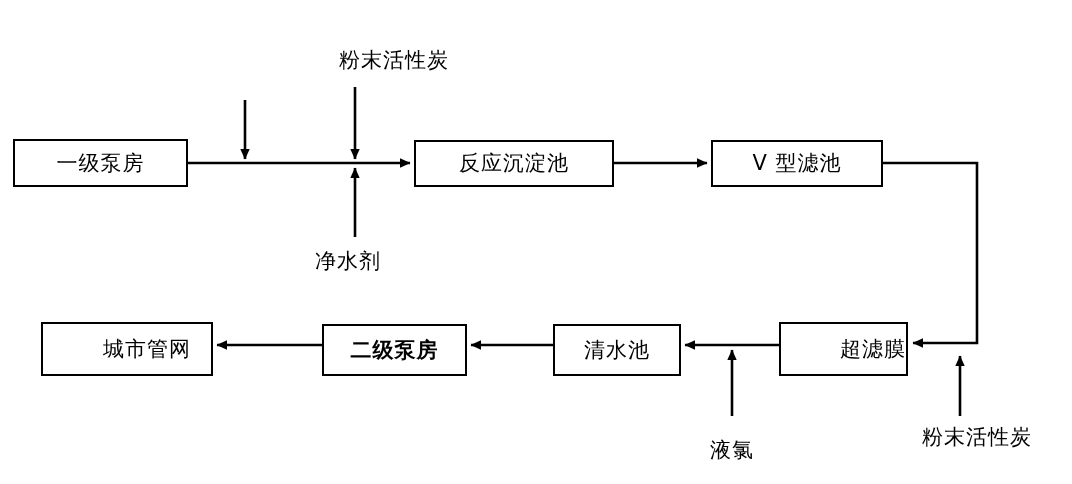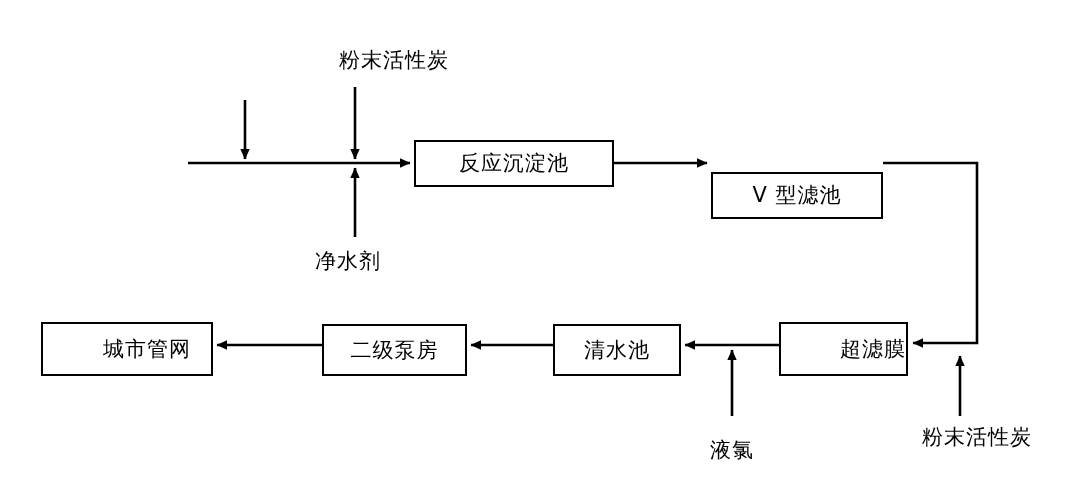--- a/index.html
+++ b/index.html
@@ -100,6 +100,9 @@
     </g>
   </svg>
 
+  <div class="node-box" style="left:13px;  top:139px; width:175px; height:48px;">
+    <span>一级泵房</span>
+  </div>
 
   <div class="node-box" style="left:414px; top:140px; width:200px; height:47px;">
     <span>反应沉淀池</span>

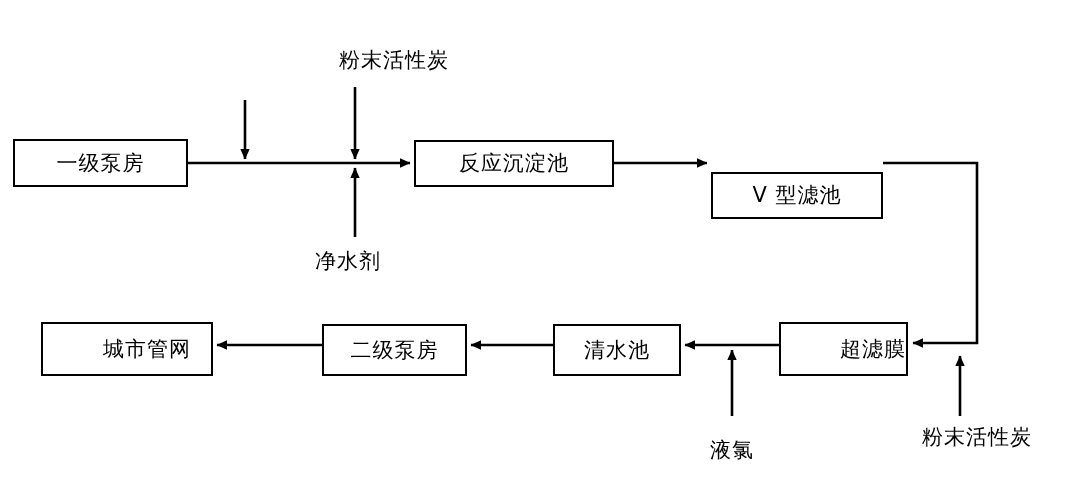--- a/index.html
+++ b/index.html
@@ -108,7 +108,7 @@
     <span>反应沉淀池</span>
   </div>
 
-  <div class="node-box" style="left:711px; top:140px; width:172px; height:47px;margin-top:32px;">
+  <div class="node-box" style="left:711px; top:140px; width:172px; height:47px;">
     <span>V 型滤池</span>
   </div>
 

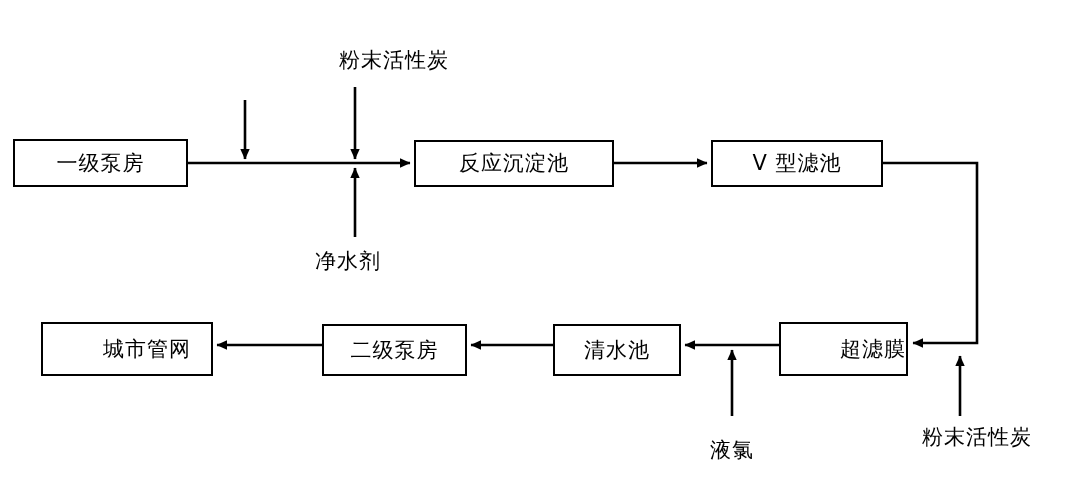--- a/index.html
+++ b/index.html
@@ -120,7 +120,7 @@
     <span>清水池</span>
   </div>
 
-  <div class="node-box" style="left:322px; top:324px; width:145px; height:52px;">
+  <div class="node-box" style="left:322px; top:324px; width:145px; height:52px;font-weight:bold;">
     <span>二级泵房</span>
   </div>
 

